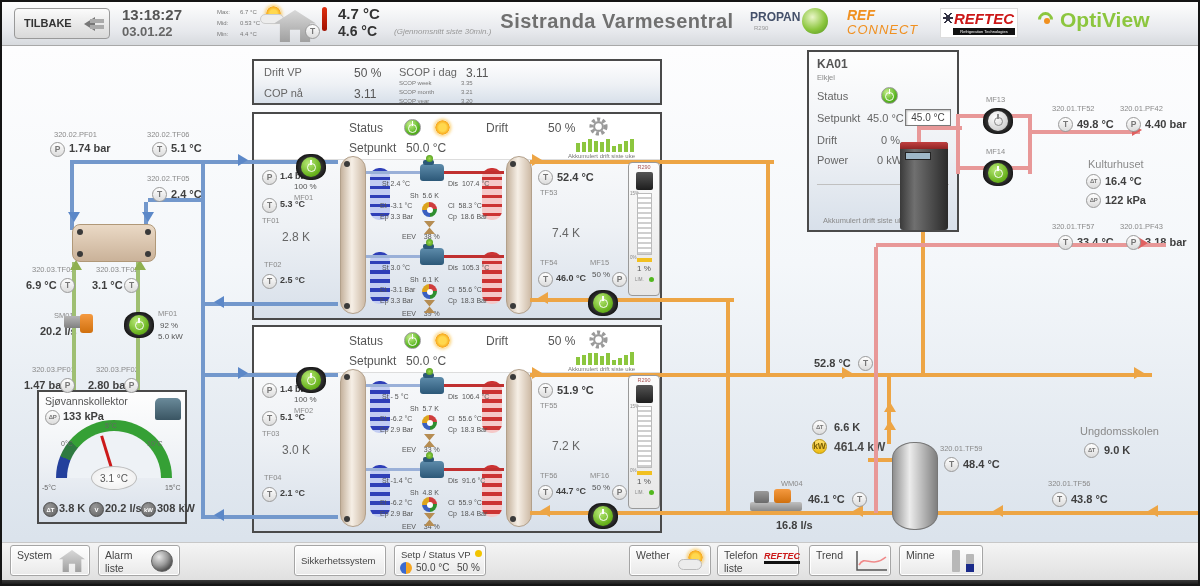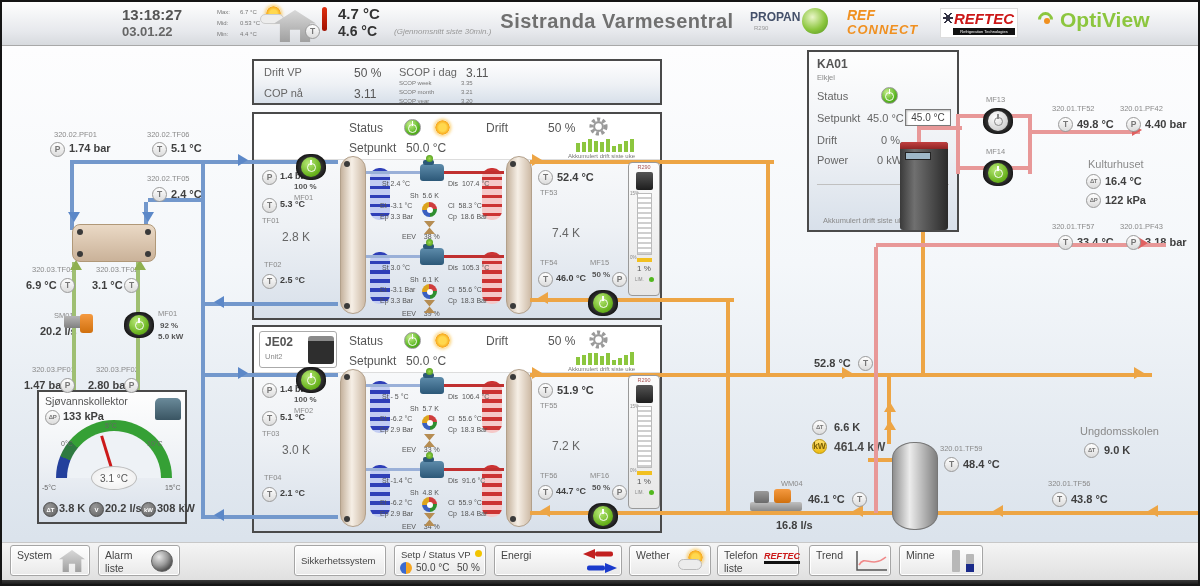--- a/index.html
+++ b/index.html
@@ -90,6 +90,12 @@
 <div id="app">
 
   <div class="abs hdr">
+    <div class="abs" style="left:12px;top:6px;width:96px;height:31px;border:1px solid #999;border-radius:4px;background:linear-gradient(#fbfbfb,#d9d9d9)">
+      <span class="abs" style="left:9px;top:8px;font-size:11px;font-weight:bold;color:#333">TILBAKE</span>
+      <span class="abs" style="left:62px;top:8px;width:0;height:0;border:7px solid transparent;border-right:11px solid #777"></span>
+      <span class="abs" style="left:75px;top:10px;width:14px;height:4px;background:#aaa"></span>
+      <span class="abs" style="left:75px;top:16px;width:14px;height:4px;background:#aaa"></span>
+    </div>
     <div class="abs" style="left:120px;top:4px;font-size:15px;font-weight:bold;color:#555">13:18:27</div>
     <div class="abs" style="left:120px;top:22px;font-size:13px;font-weight:bold;color:#666">03.01.22</div>
     <div class="abs t6" style="left:215px;top:7px">Max:</div>

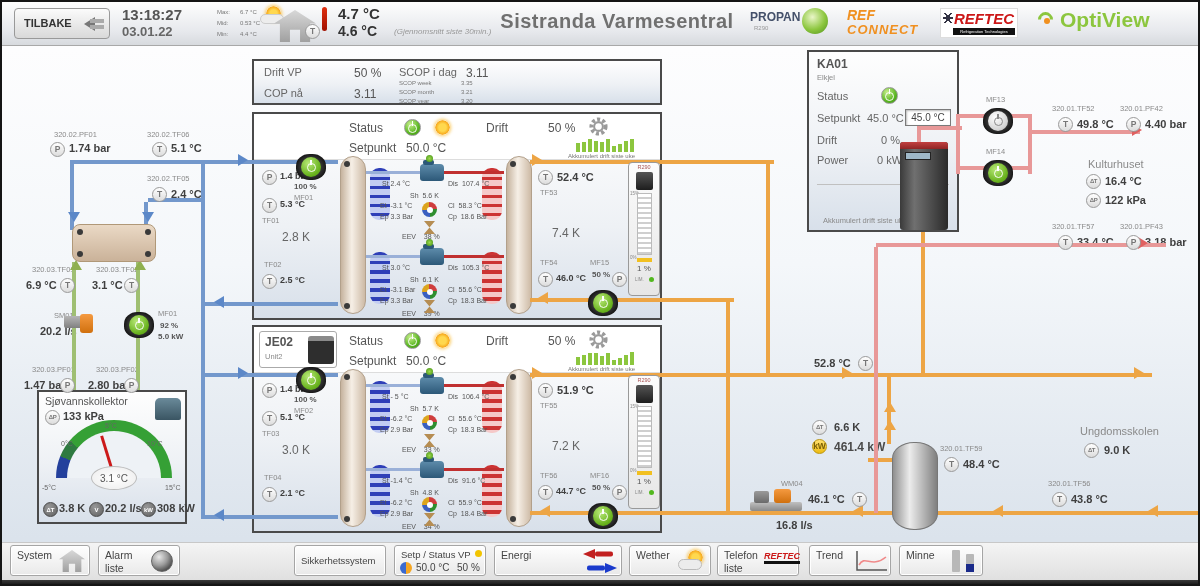--- a/index.html
+++ b/index.html
@@ -117,7 +117,7 @@
     <div class="abs" style="left:752px;top:23px;font-size:6px;color:#999">R290</div>
     <div class="abs" style="left:800px;top:6px;width:26px;height:26px;border-radius:50%;background:radial-gradient(circle at 40% 35%,#eaf6c8,#8cc63e 55%,#4e8f1e)"></div>
     <div class="abs" style="left:845px;top:5px;font-size:14px;font-weight:900;font-style:italic;color:#f09020">REF</div>
-    <div class="abs" style="left:845px;top:20px;font-size:13px;font-weight:700;font-style:italic;color:#f09020;letter-spacing:1px">CONNECT</div>
+    <div class="abs" style="left:845px;top:20px;font-size:13px;font-weight:400;font-style:italic;color:#f09020;letter-spacing:1px">CONNECT</div>
     <div class="abs" style="left:938px;top:6px;width:78px;height:30px;background:#fff;border:1px solid #ddd">
       <span class="abs" style="left:2px;top:4px;width:10px;height:10px;background:linear-gradient(0deg,transparent 44%,#334 44% 56%,transparent 56%),linear-gradient(60deg,transparent 44%,#334 44% 56%,transparent 56%),linear-gradient(120deg,transparent 44%,#334 44% 56%,transparent 56%)"></span>
       <span class="abs" style="left:13px;top:1px;font-size:15px;font-weight:900;font-style:italic;color:#cc1818">REFTEC</span>

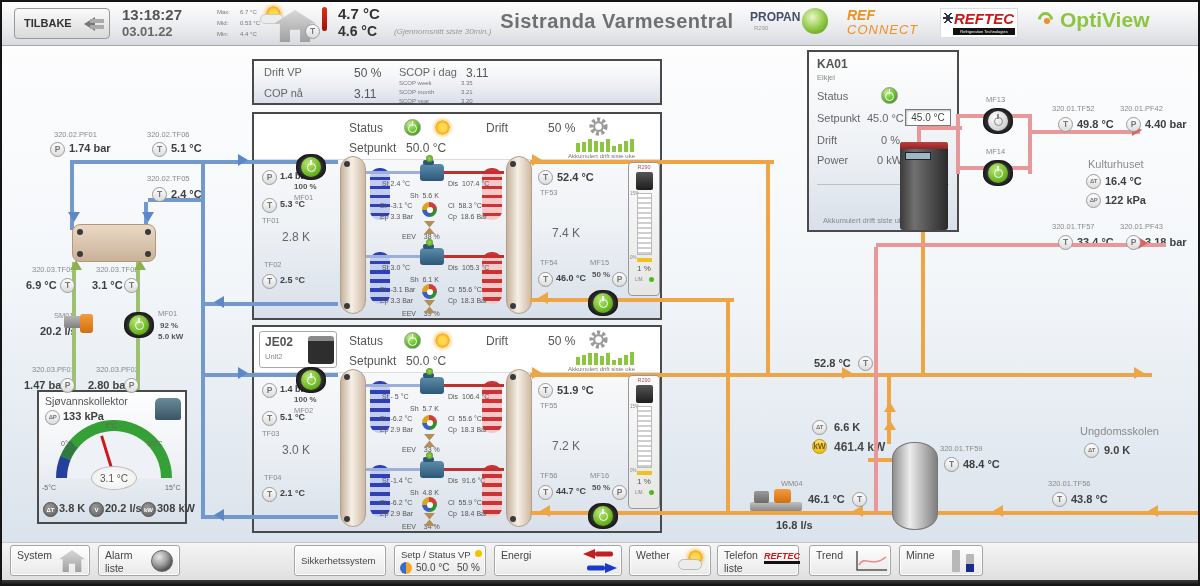--- a/index.html
+++ b/index.html
@@ -11,7 +11,7 @@
 .jehead{position:absolute;left:0;top:0;right:0;height:46px;background:#fff;border-bottom:1px solid #ddd}
 .t6{font-size:6px;color:#777;white-space:nowrap}
 .t7{font-size:7.5px;color:#8a8a8a;white-space:nowrap}
-.t8{font-size:8px;font-weight:bold;color:#555;white-space:nowrap}
+.t8{font-size:8px;font-weight:normal;color:#555;white-space:nowrap}
 .l11{font-size:11px;color:#666;white-space:nowrap}
 .l12{font-size:12px;color:#555;white-space:nowrap}
 .v9{font-size:9px;font-weight:bold;color:#3f3f3f;white-space:nowrap}

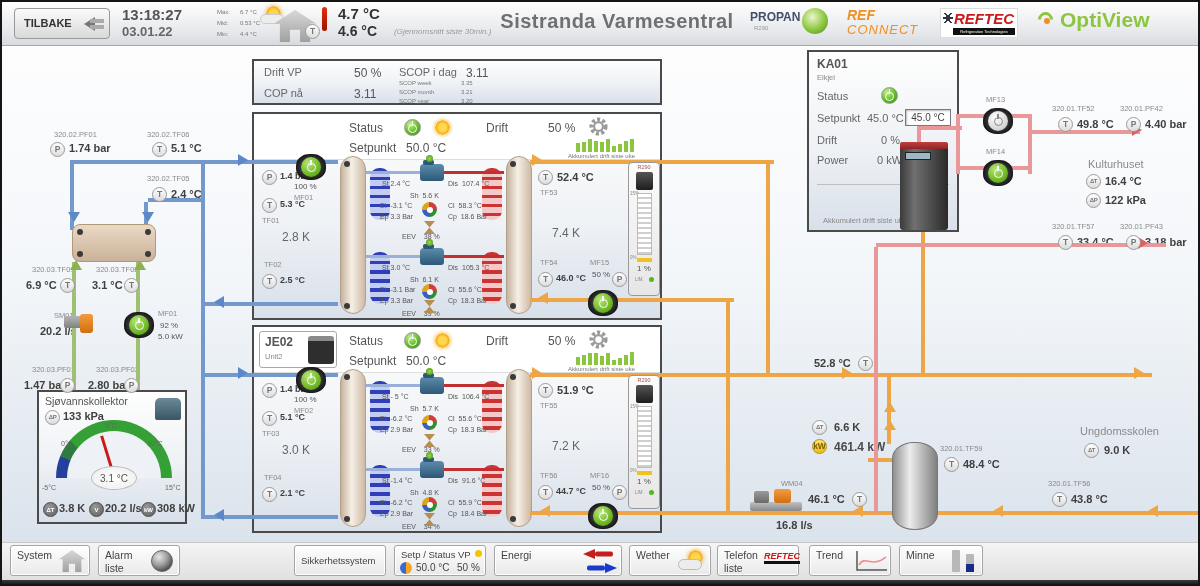--- a/index.html
+++ b/index.html
@@ -337,11 +337,6 @@
 
   <div class="panel" style="left:250px;top:323px;width:410px;height:208px">
     <div class="jehead">
-      <div class="idbox">
-        <span class="abs" style="left:5px;top:3px;font-size:12px;font-weight:bold;color:#555">JE02</span>
-        <span class="abs t7" style="left:5px;top:20px">Unit2</span>
-        <span class="compimg"></span>
-      </div>
       <span class="abs l12" style="left:95px;top:7px">Status</span>
       <span class="stled" style="left:150px;top:5px">
           <span class="pwr"></span>

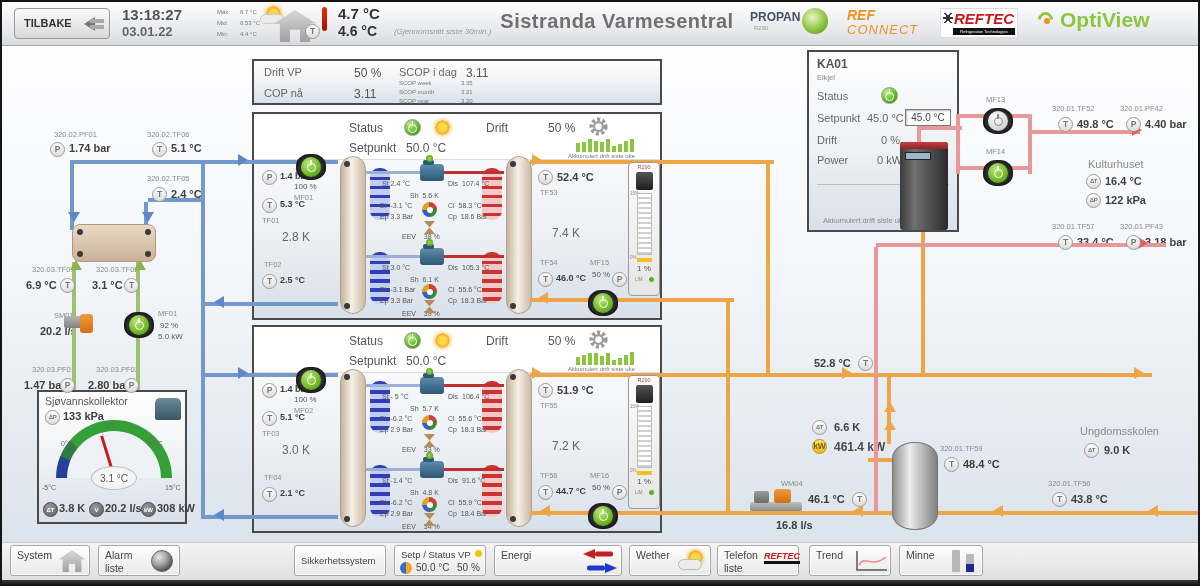--- a/index.html
+++ b/index.html
@@ -570,15 +570,6 @@
     <span class="abs" style="left:21px;top:16px;font-size:10px;color:#444">50.0 °C</span>
     <span class="abs" style="left:62px;top:16px;font-size:10px;color:#444">50 %</span>
   </div>
-  <div class="tbtn" style="left:492px;width:128px">
-    <span class="bl1">Energi</span>
-    <span class="abs" style="left:88px;top:3px"><svg width="34" height="24" viewBox="0 0 34 24">
-          <polygon points="12,0 12,10 0,5" fill="#c22020"></polygon>
-          <rect x="12" y="2.5" width="18" height="5" rx="2" fill="#c22020"></rect>
-          <polygon points="22,14 22,24 34,19" fill="#1a3acc"></polygon>
-          <rect x="4" y="16.5" width="18" height="5" rx="2" fill="#1a3acc"></rect>
-        </svg></span>
-  </div>
   <div class="tbtn" style="left:627px;width:82px">
     <span class="bl1">Wether</span>
     <span class="sun abs" style="left:58px;top:4px"></span>

